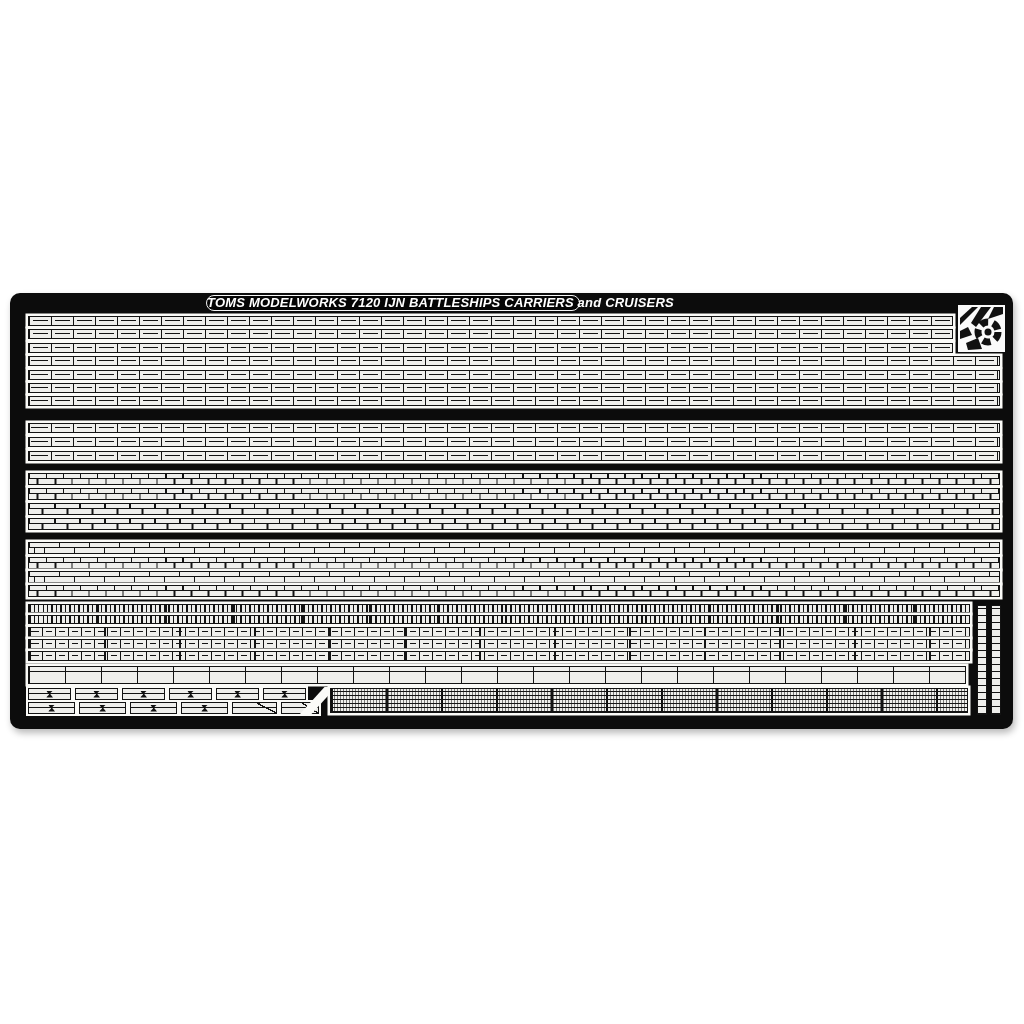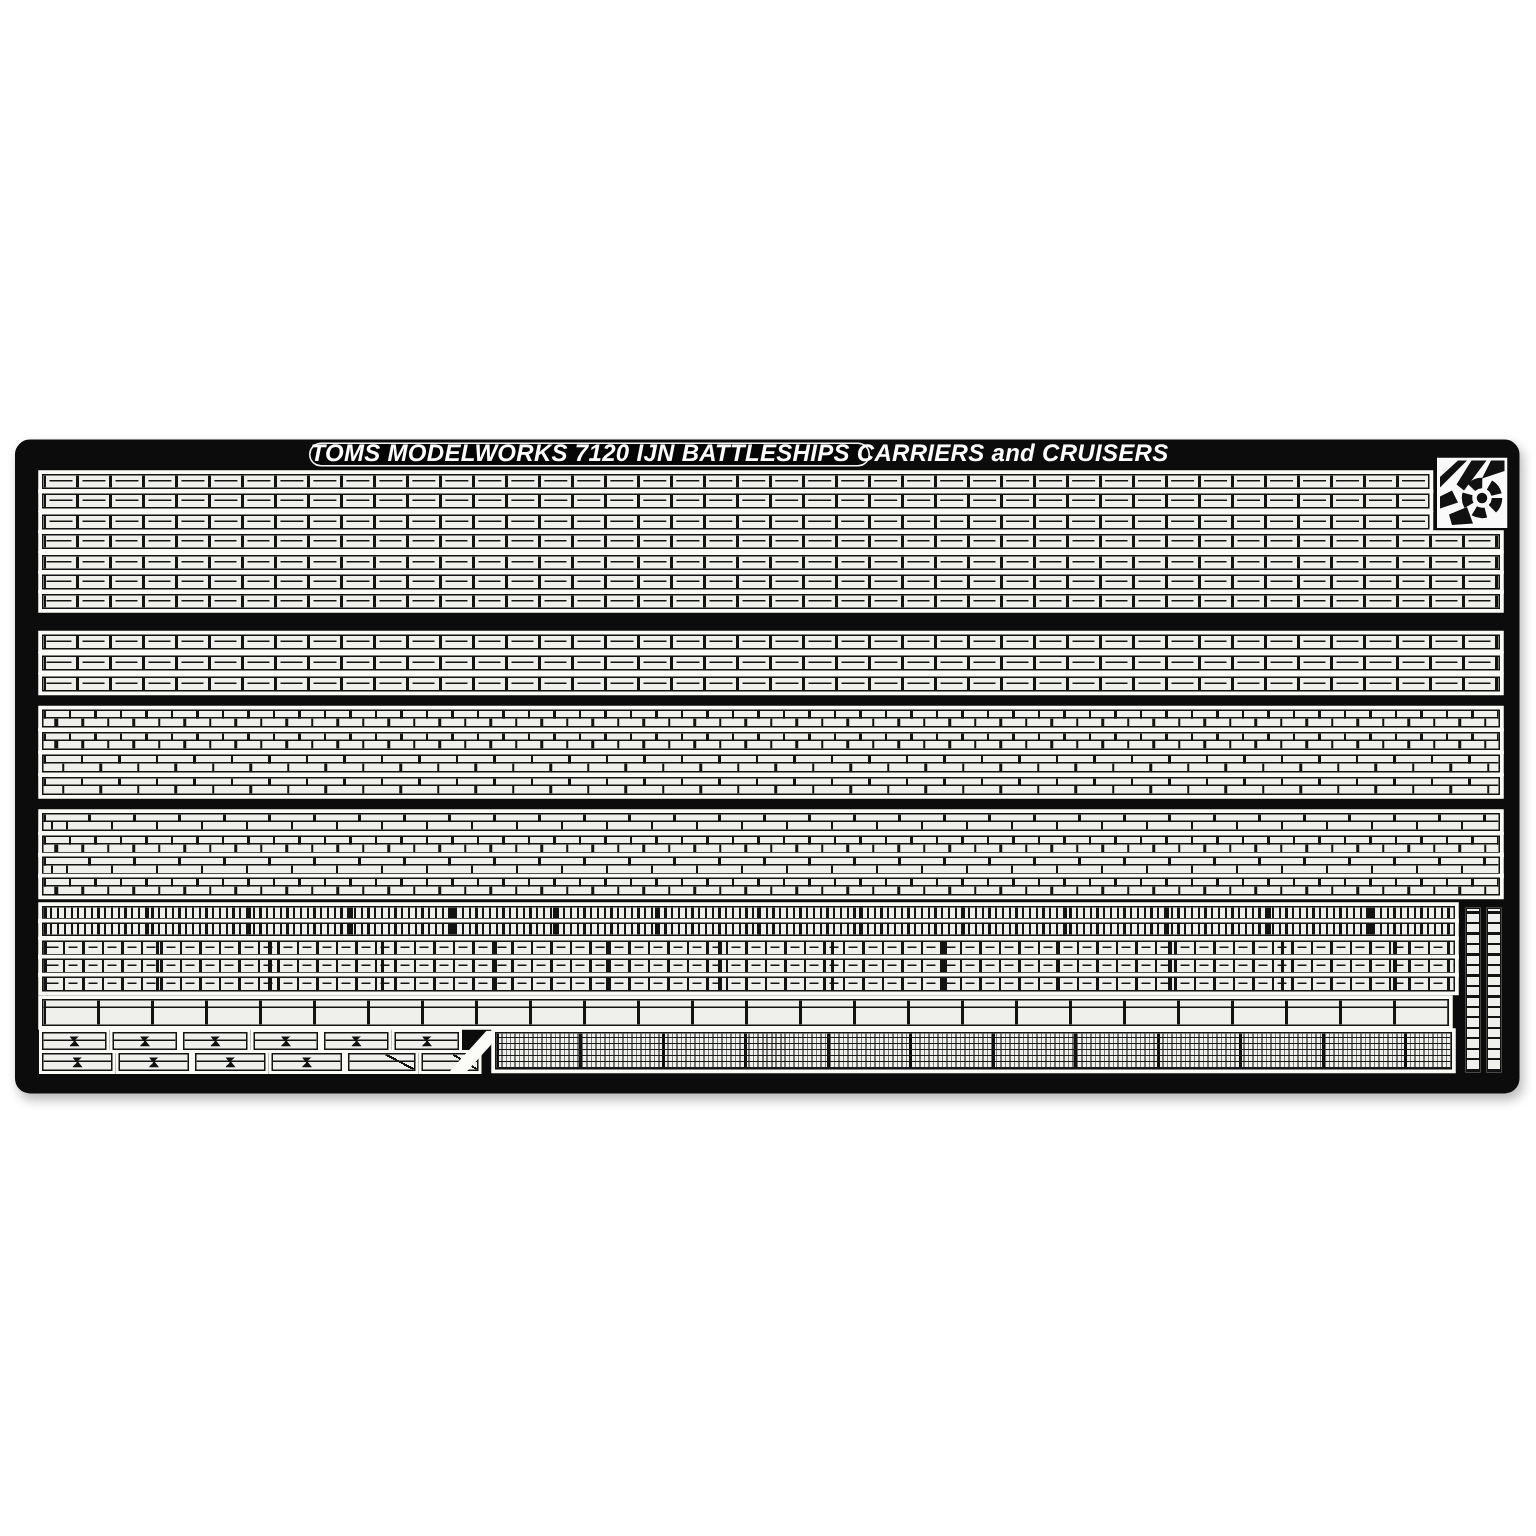--- a/index.html
+++ b/index.html
@@ -24,7 +24,7 @@
     color:#ffffff;
     font-weight:bold;
     font-style:italic;
-    font-size:16px;
+    font-size:13px;
     line-height:13px;
     text-align:center;
     white-space:nowrap;

